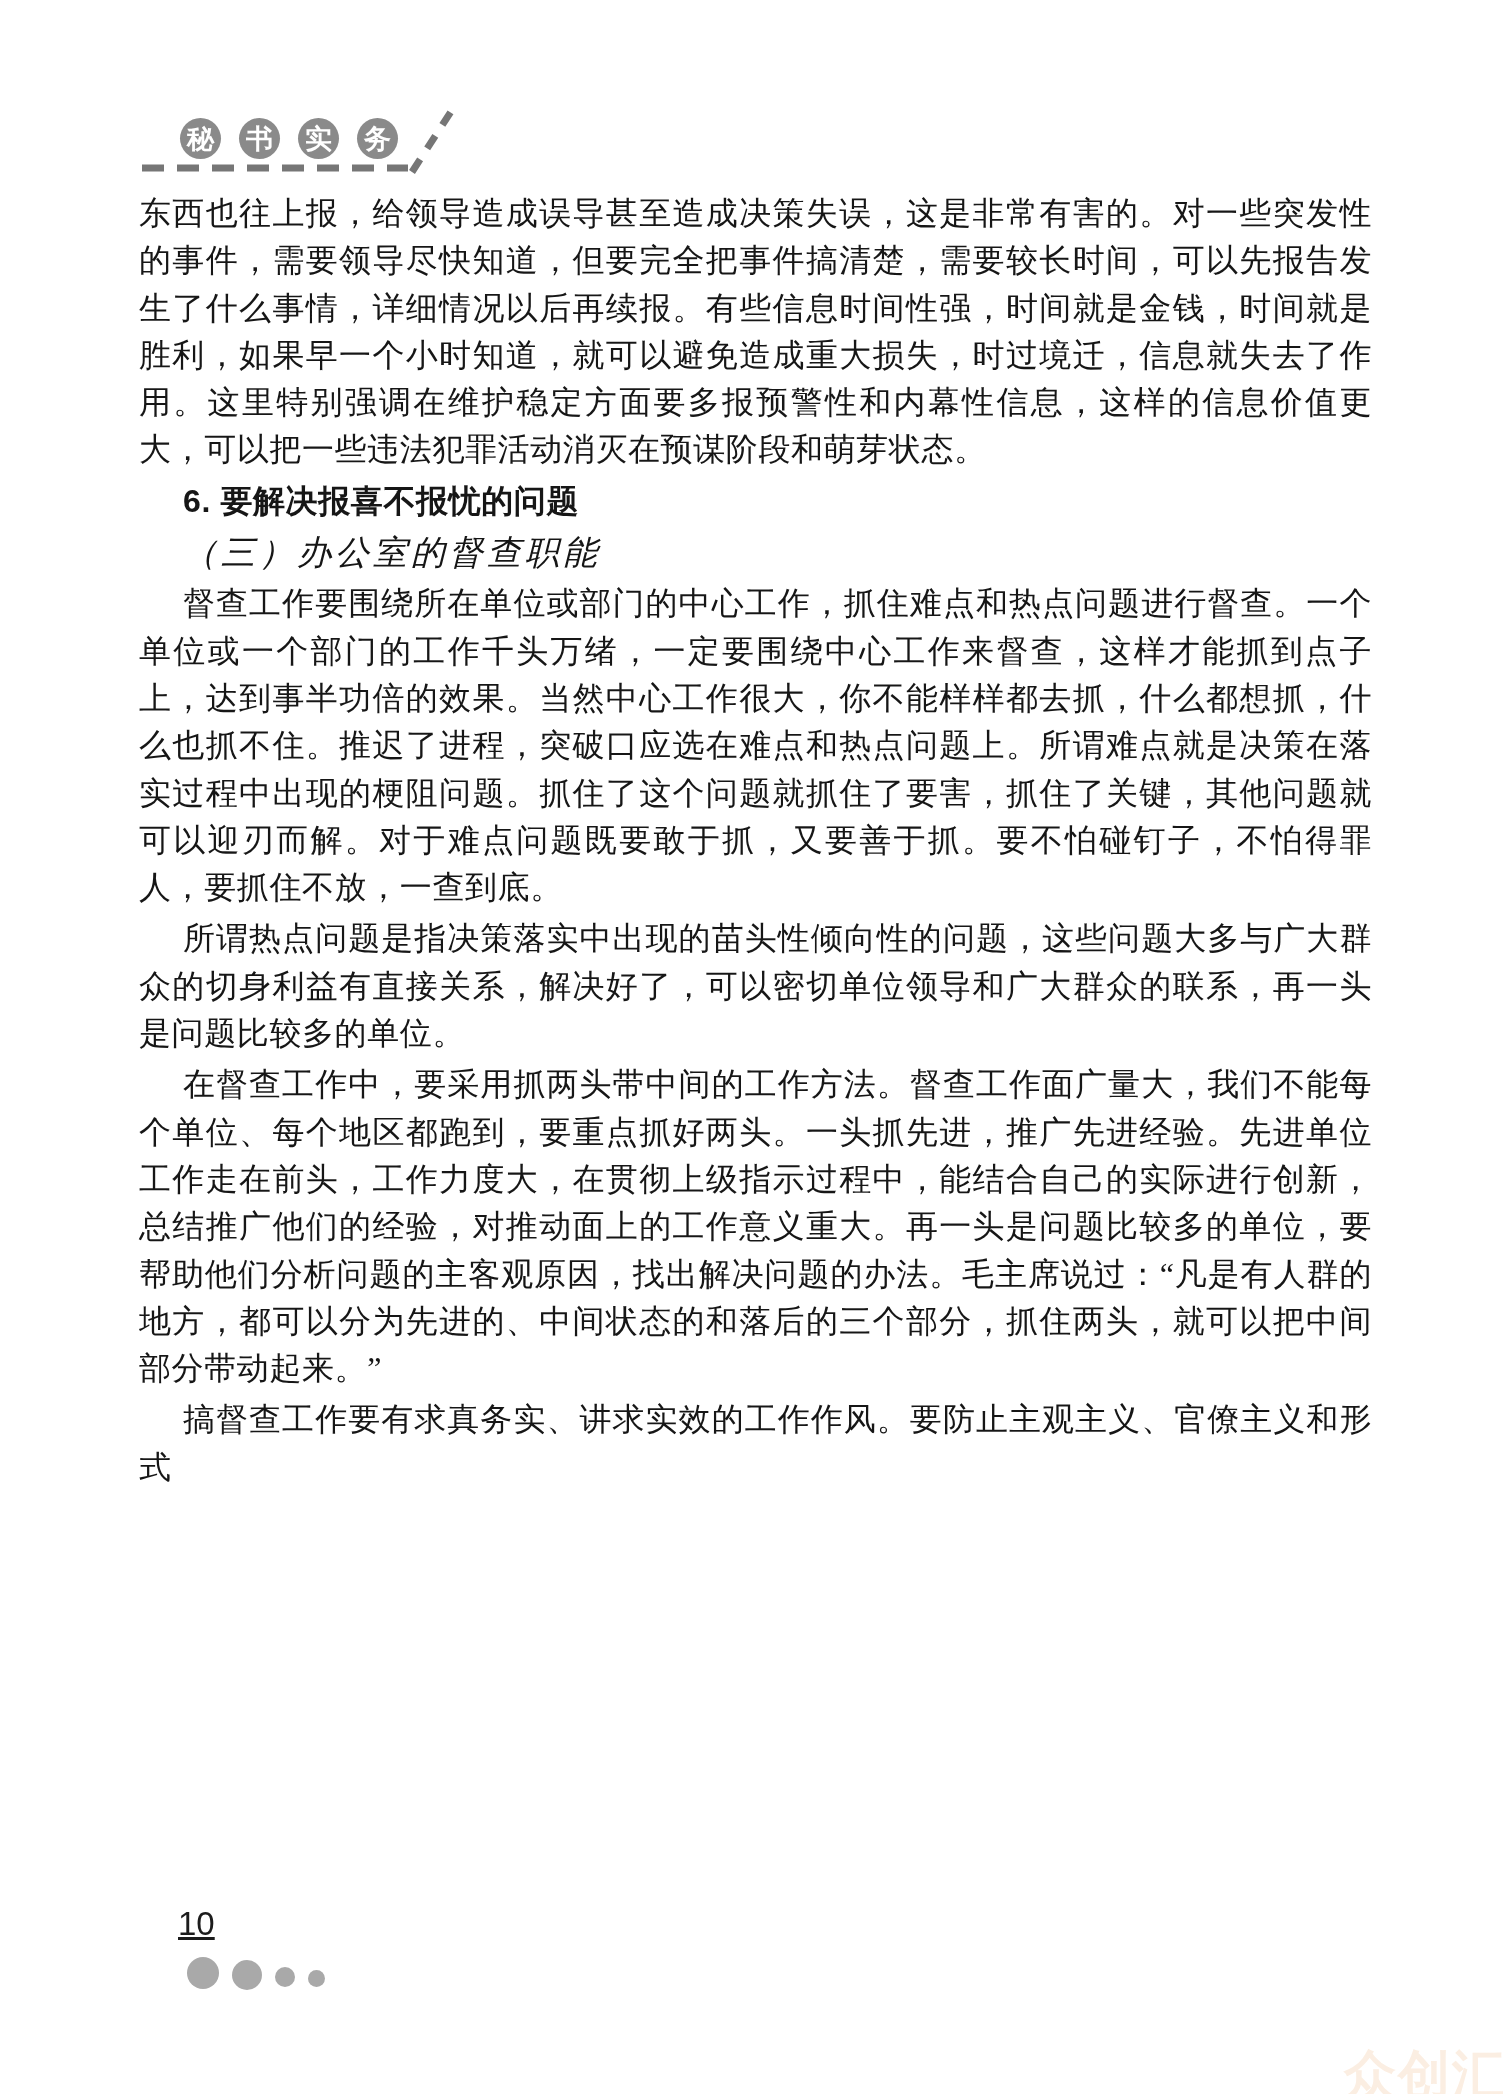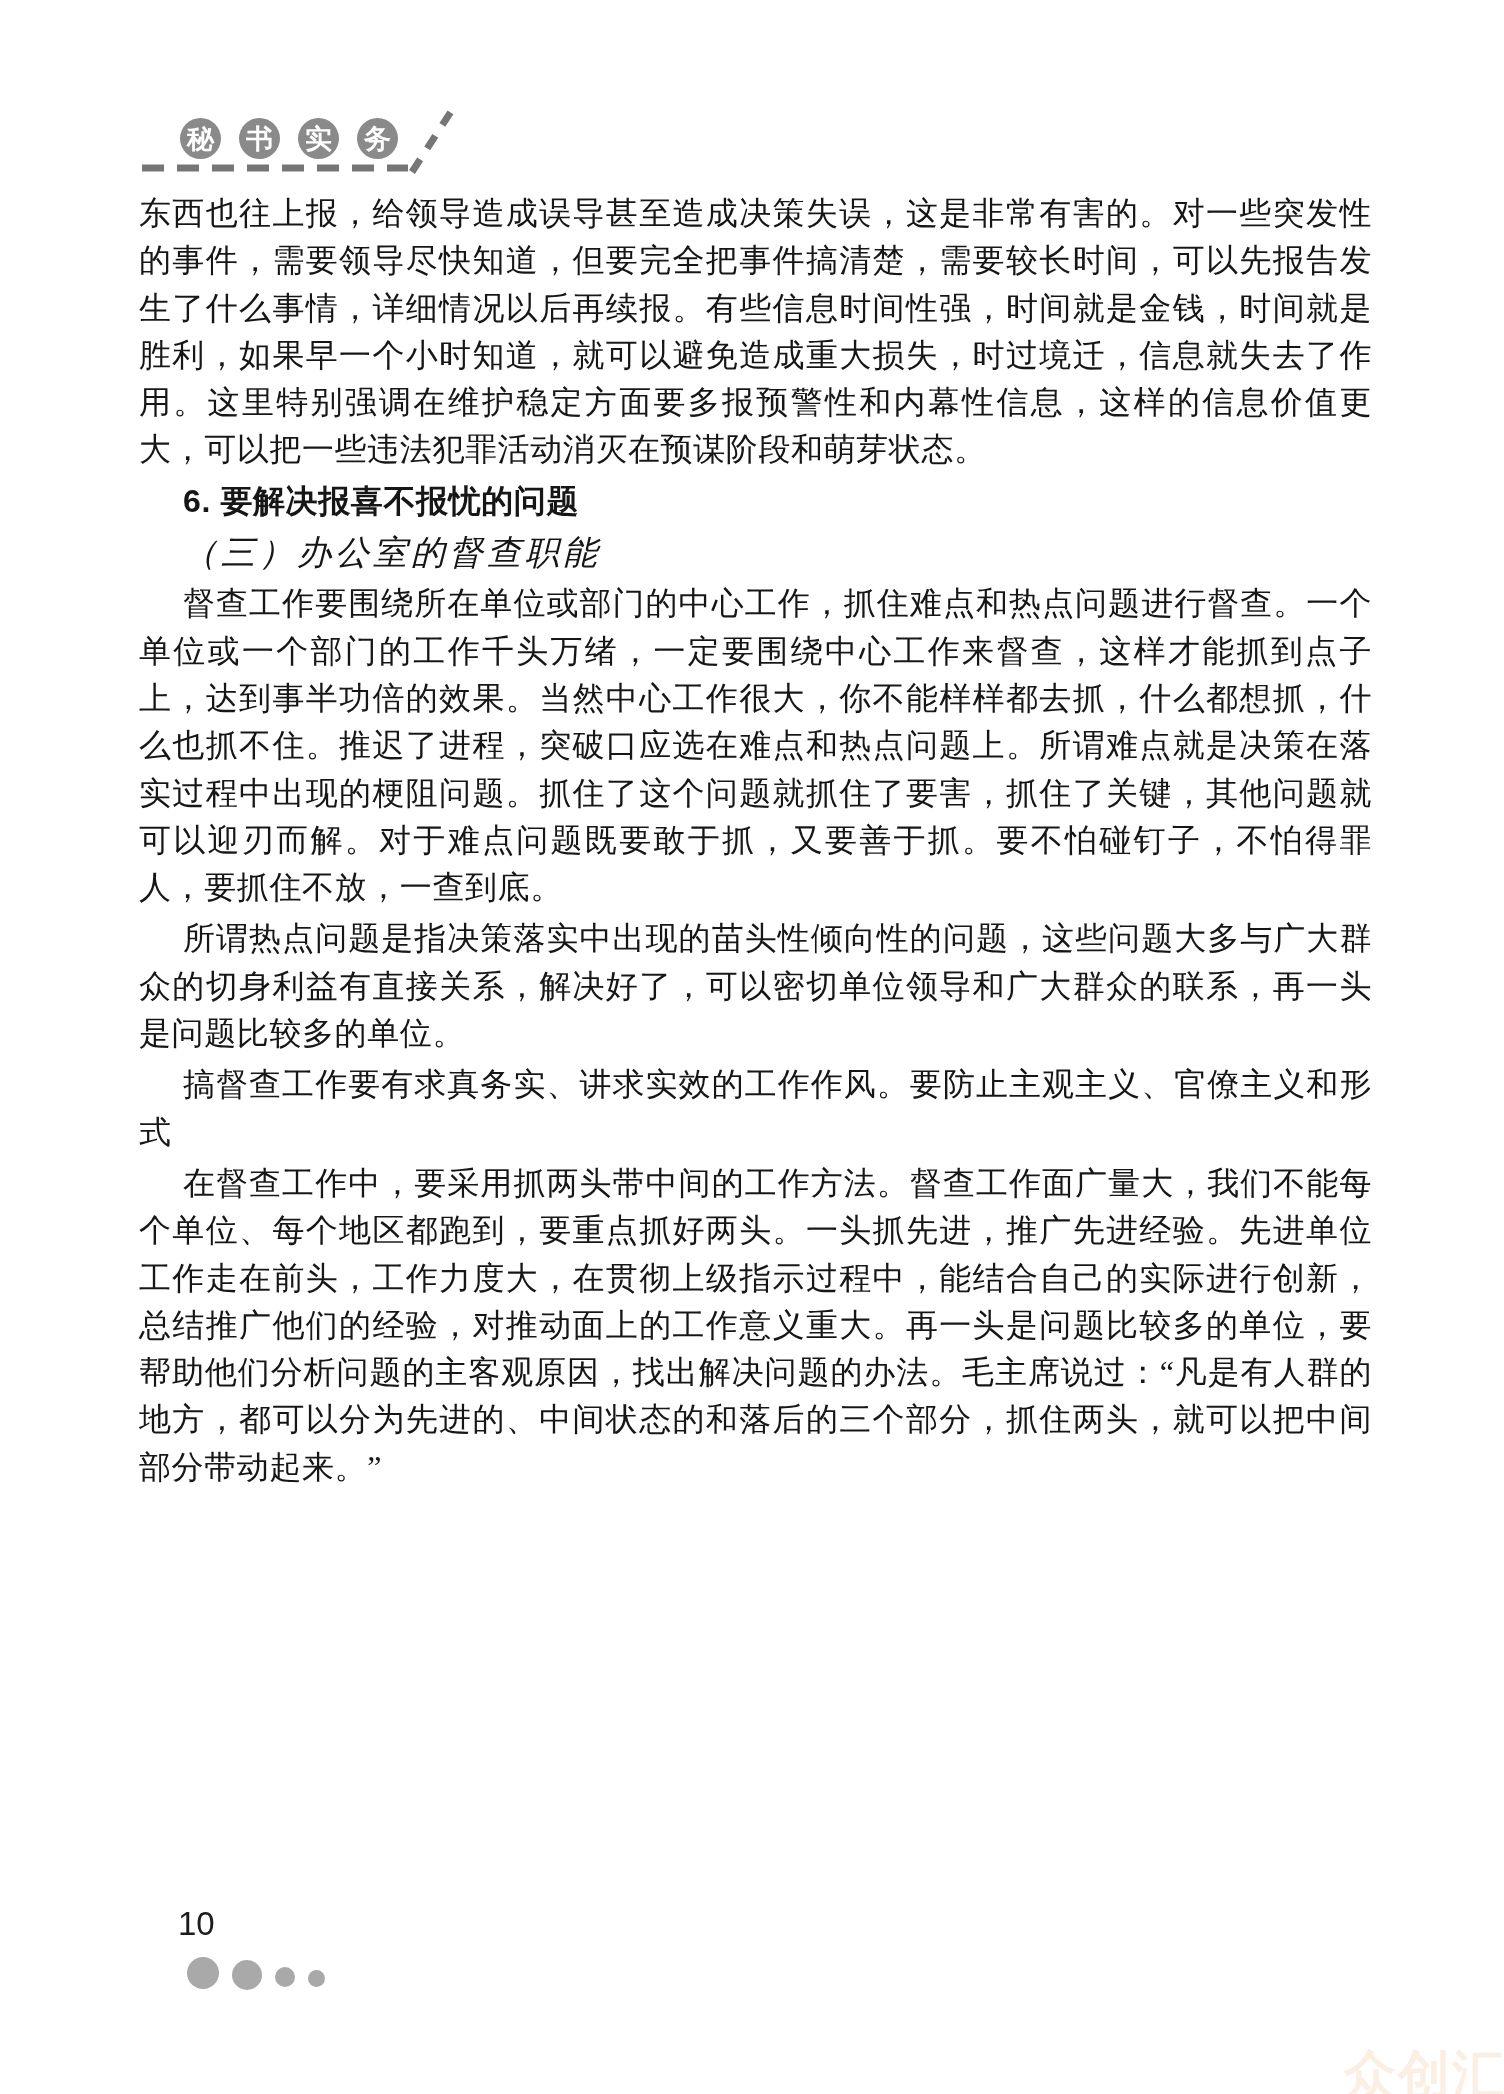--- a/index.html
+++ b/index.html
@@ -97,8 +97,8 @@
   <h3 class="heading-kai">（三）办公室的督查职能</h3>
   <p class="para">督查工作要围绕所在单位或部门的中心工作，抓住难点和热点问题进行督查。一个单位或一个部门的工作千头万绪，一定要围绕中心工作来督查，这样才能抓到点子上，达到事半功倍的效果。当然中心工作很大，你不能样样都去抓，什么都想抓，什么也抓不住。推迟了进程，突破口应选在难点和热点问题上。所谓难点就是决策在落实过程中出现的梗阻问题。抓住了这个问题就抓住了要害，抓住了关键，其他问题就可以迎刃而解。对于难点问题既要敢于抓，又要善于抓。要不怕碰钉子，不怕得罪人，要抓住不放，一查到底。</p>
   <p class="para">所谓热点问题是指决策落实中出现的苗头性倾向性的问题，这些问题大多与广大群众的切身利益有直接关系，解决好了，可以密切单位领导和广大群众的联系，再一头是问题比较多的单位。</p>
+  <p class="para">在督查工作中，要采用抓两头带中间的工作方法。督查工作面广量大，我们不能每个单位、每个地区都跑到，要重点抓好两头。一头抓先进，推广先进经验。先进单位工作走在前头，工作力度大，在贯彻上级指示过程中，能结合自己的实际进行创新，总结推广他们的经验，对推动面上的工作意义重大。再一头是问题比较多的单位，要帮助他们分析问题的主客观原因，找出解决问题的办法。毛主席说过：“凡是有人群的地方，都可以分为先进的、中间状态的和落后的三个部分，抓住两头，就可以把中间部分带动起来。”</p>
   <p class="para">搞督查工作要有求真务实、讲求实效的工作作风。要防止主观主义、官僚主义和形式</p>
-  <p class="para">在督查工作中，要采用抓两头带中间的工作方法。督查工作面广量大，我们不能每个单位、每个地区都跑到，要重点抓好两头。一头抓先进，推广先进经验。先进单位工作走在前头，工作力度大，在贯彻上级指示过程中，能结合自己的实际进行创新，总结推广他们的经验，对推动面上的工作意义重大。再一头是问题比较多的单位，要帮助他们分析问题的主客观原因，找出解决问题的办法。毛主席说过：“凡是有人群的地方，都可以分为先进的、中间状态的和落后的三个部分，抓住两头，就可以把中间部分带动起来。”</p>
 </div>
 
 <div class="page-number">10</div>

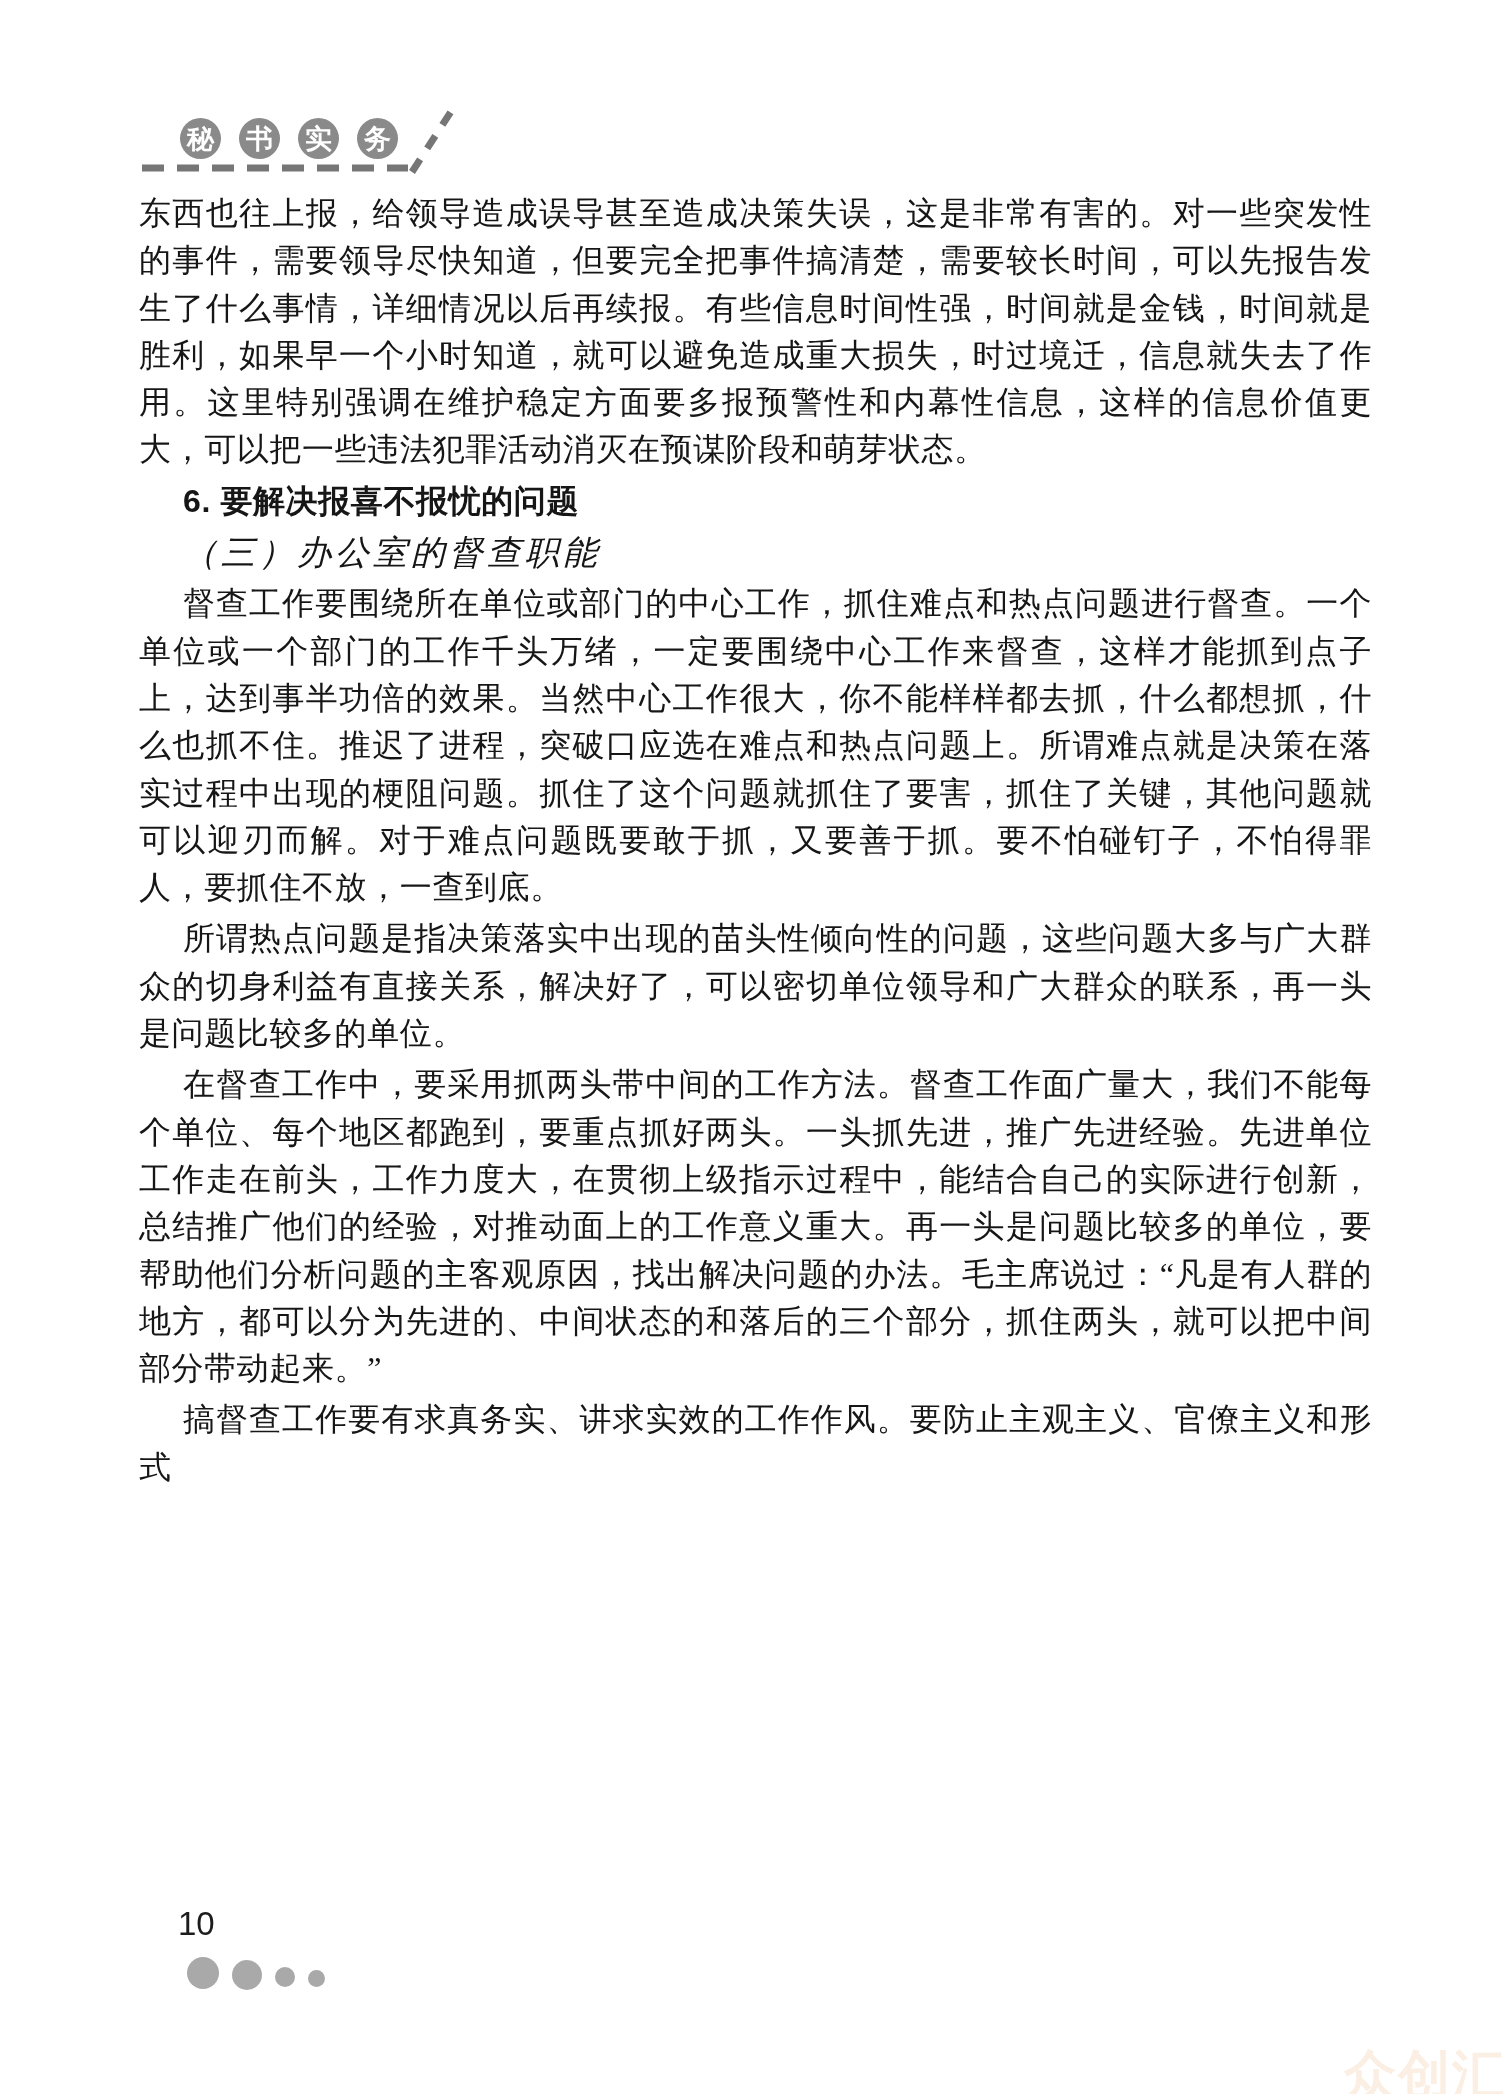--- a/index.html
+++ b/index.html
@@ -54,7 +54,7 @@
   .page-number{
     position:absolute;left:178px;top:1905px;
     font-family:"Liberation Sans","DejaVu Sans",sans-serif;
-    font-size:33px;color:#1c1c1c;
+    font-size:33px;color:#1c1c1c;text-decoration:underline;
   }
   .footer-dots{
     position:absolute;left:187px;top:1955px;

